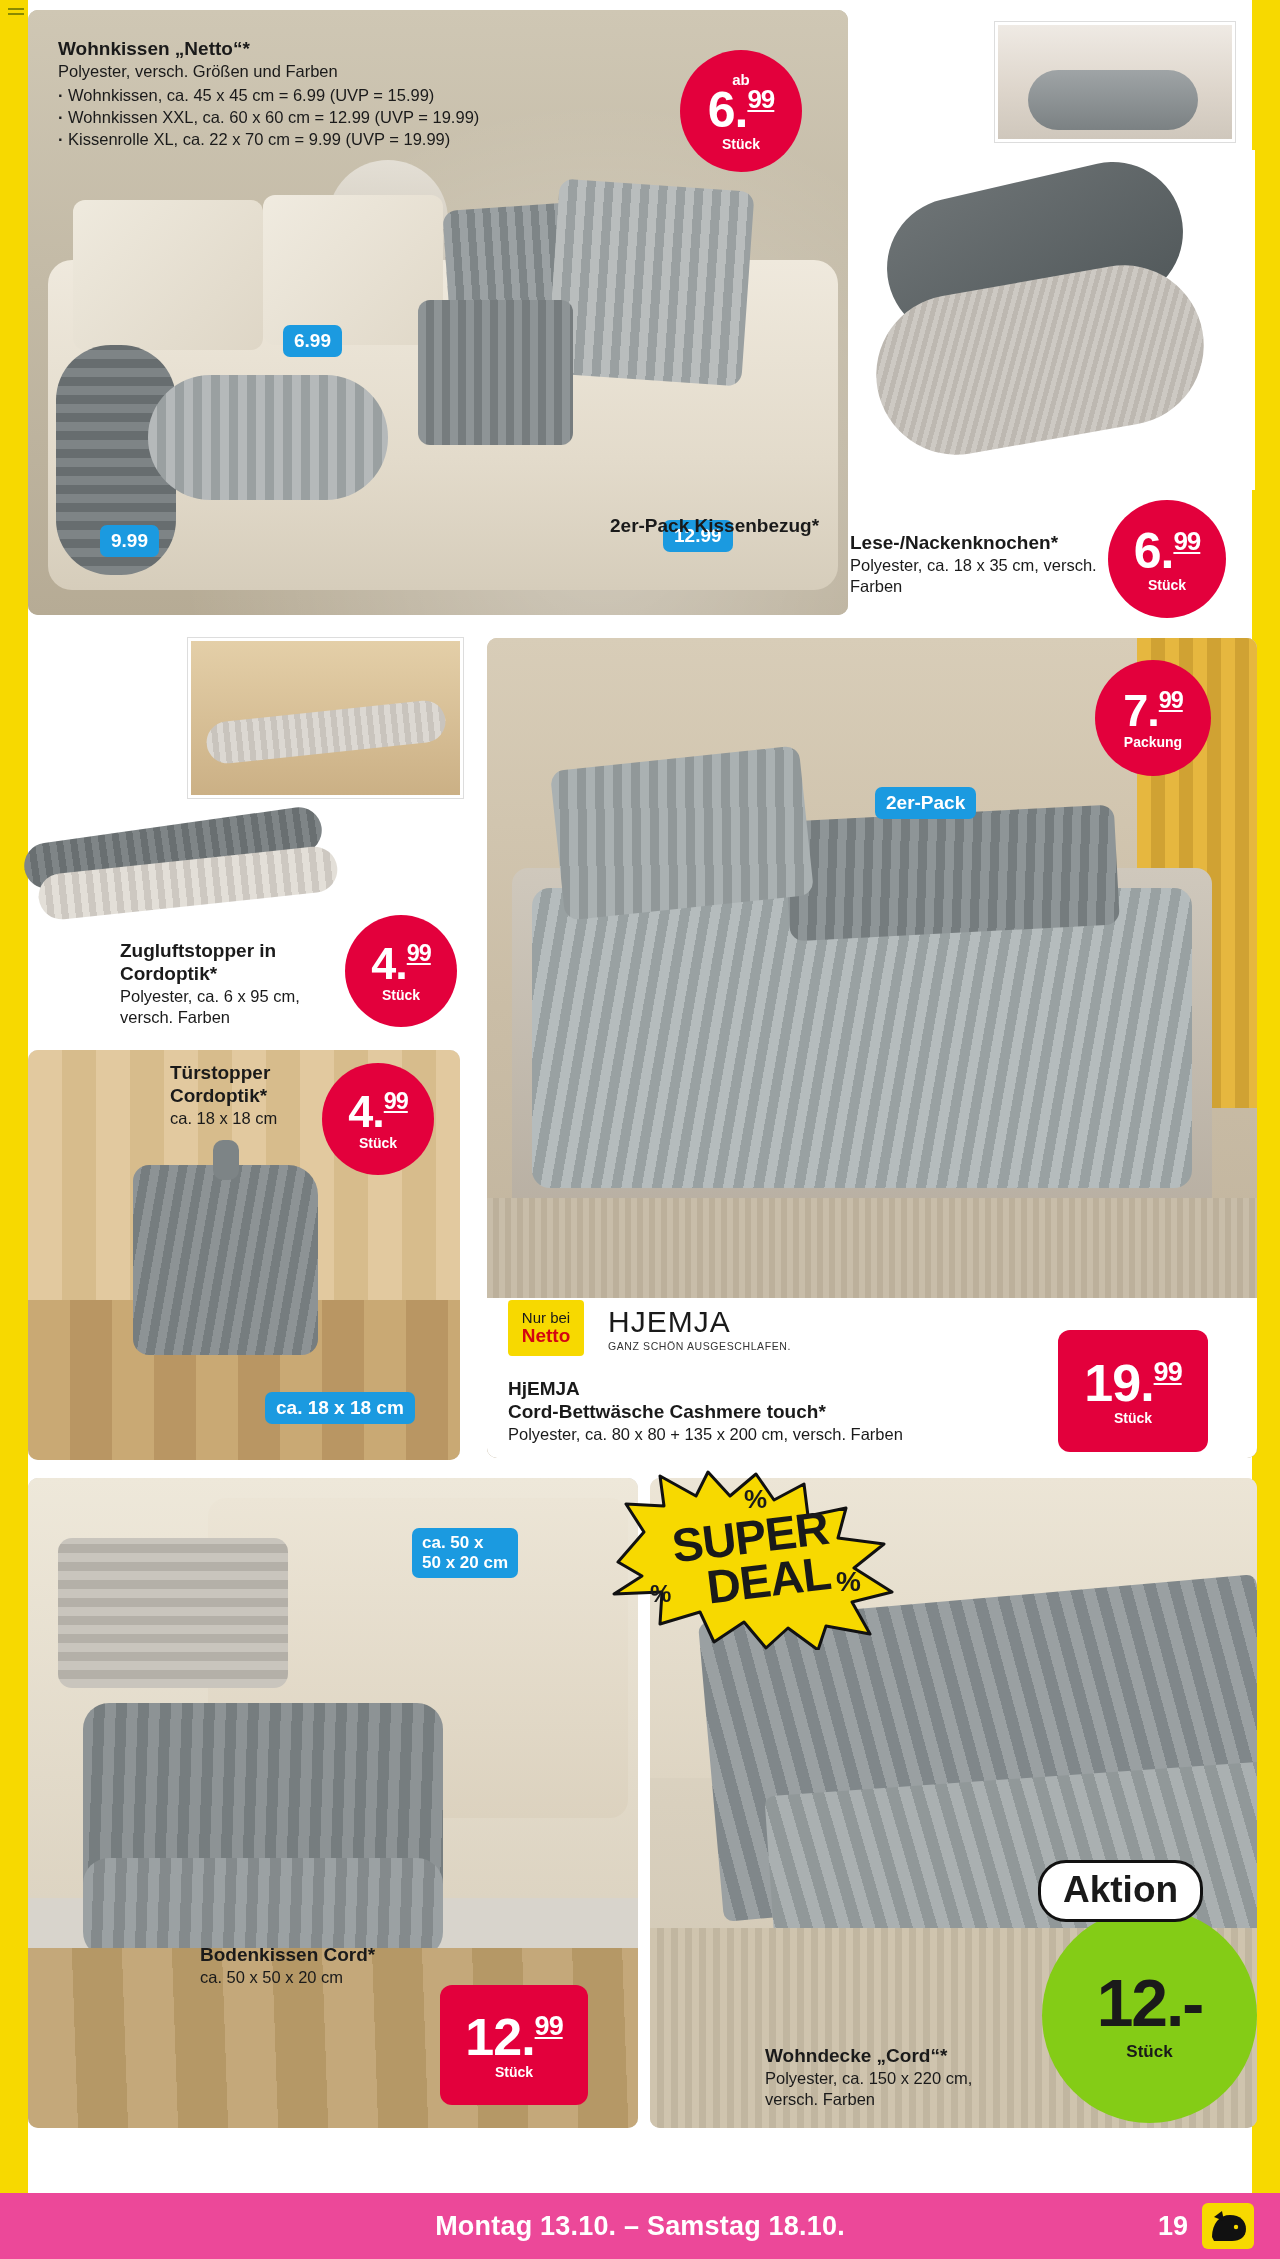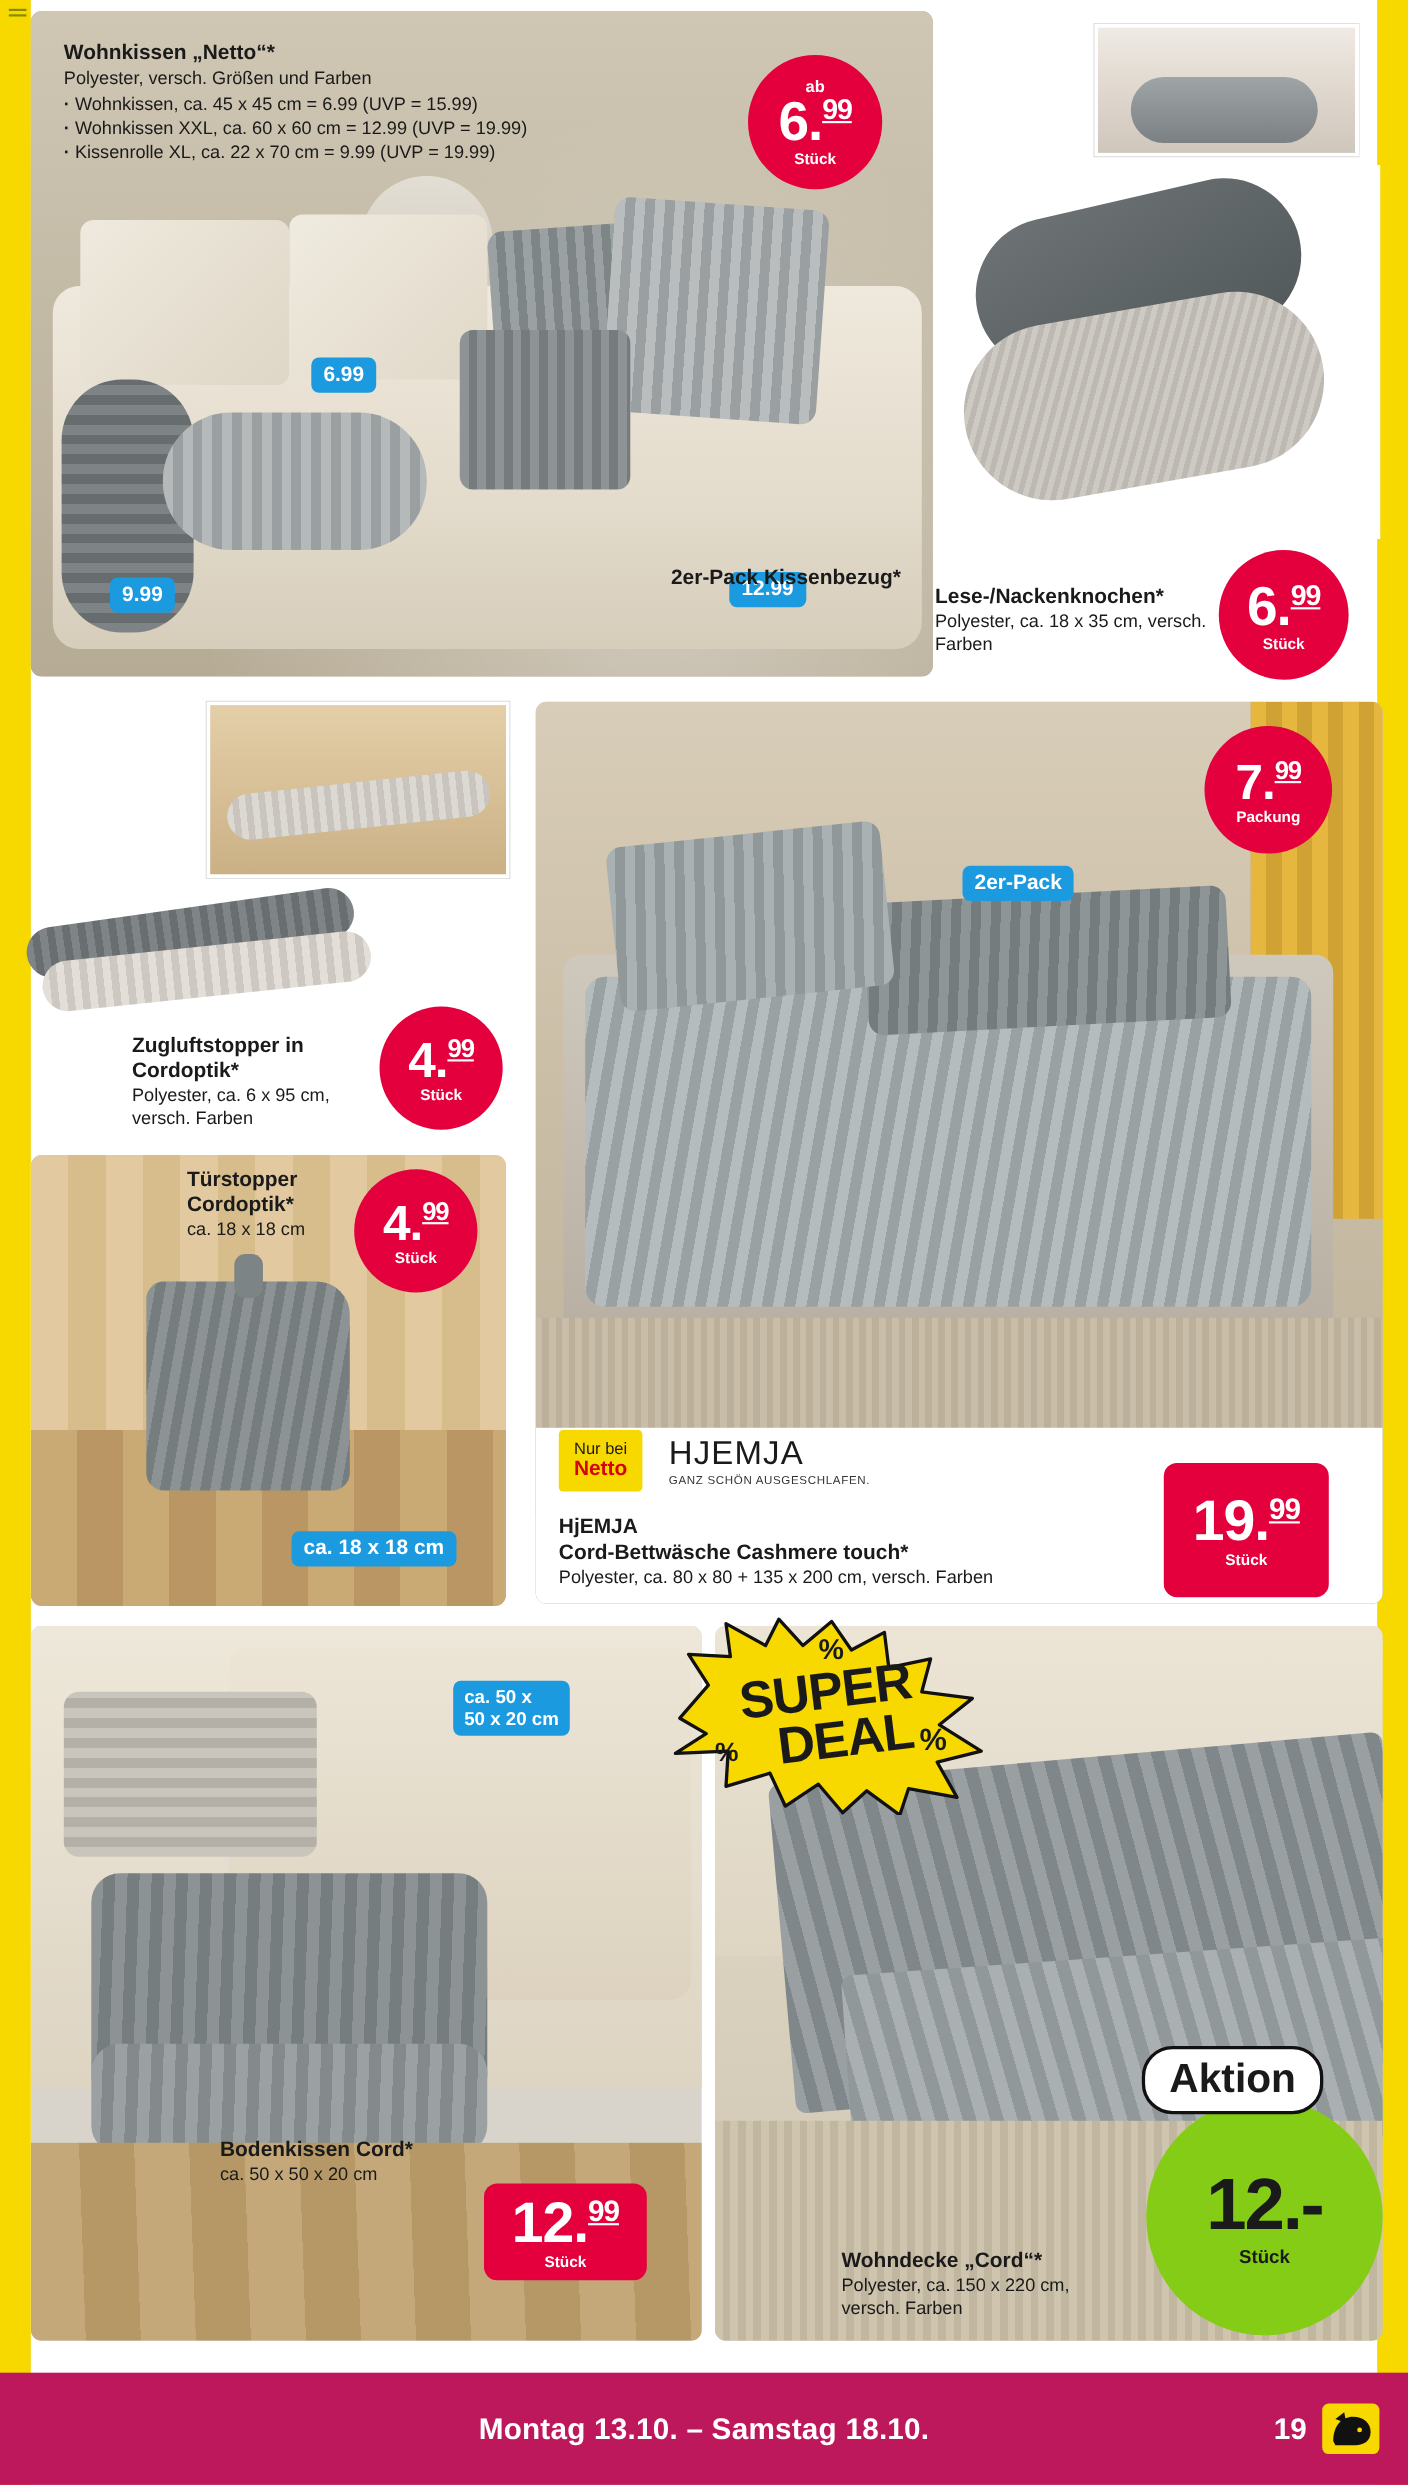--- a/index.html
+++ b/index.html
@@ -351,7 +351,7 @@
     <div class="t-desc">ca. 50 x 50 x 20 cm</div>
   </div>
 
-  <div class="price-circle" style="left:440px;top:1985px;width:148px;height:88px;border-radius:12px;">
+  <div class="price-circle" style="left:440px;top:1985px;width:148px;height:120px;border-radius:12px;">
     <div class="price-main" style="font-size:52px;">
       <span>12</span>
         <span class="dot">.</span>

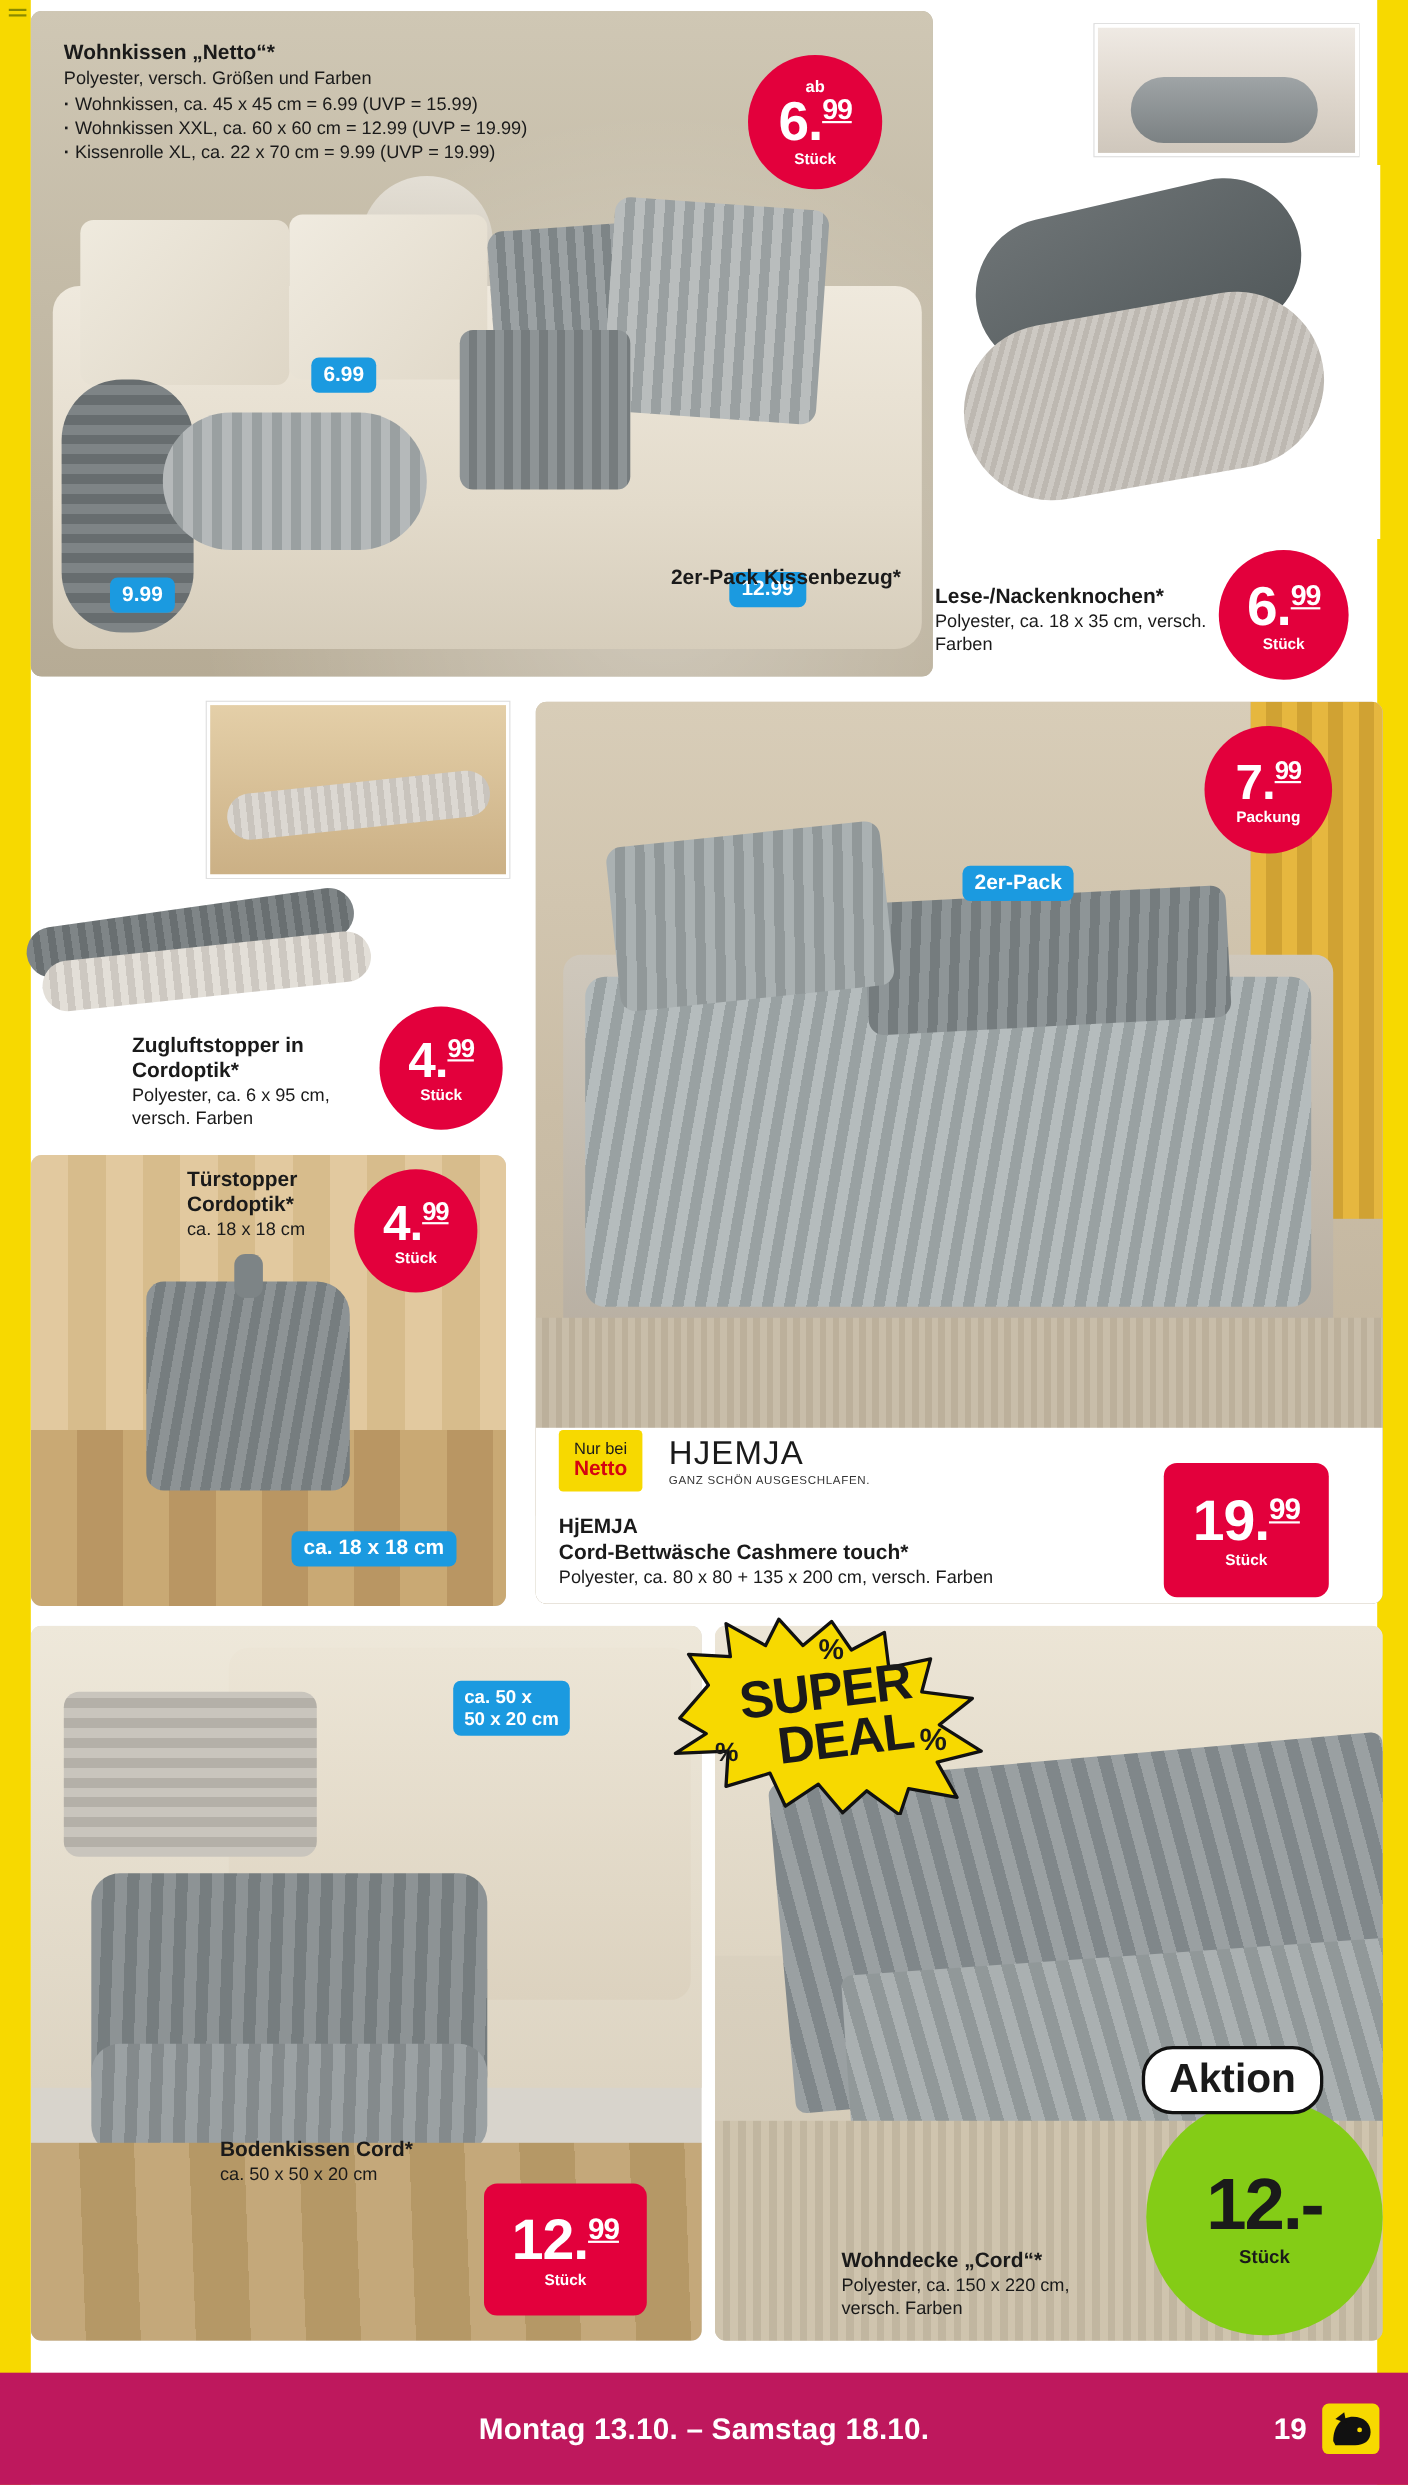--- a/index.html
+++ b/index.html
@@ -57,8 +57,8 @@
 
   
   .footer {
-    position:absolute; left:0; right:0; bottom:0; height:102px;
-    background:#be185d; color:#fff; display:flex; align-items:center; justify-content:center;
+    position:absolute; left:0; right:0; bottom:0; height:66px;
+    background:#ec4899; color:#fff; display:flex; align-items:center; justify-content:center;
   }
   .footer .dates { font-size:27px; font-weight:700; letter-spacing:.2px;}
   .footer .pageno { position:absolute; right:92px; font-size:27px; font-weight:700; }

